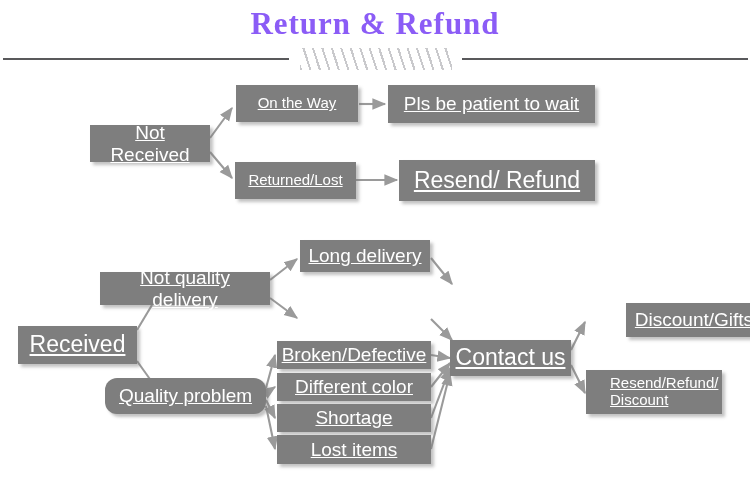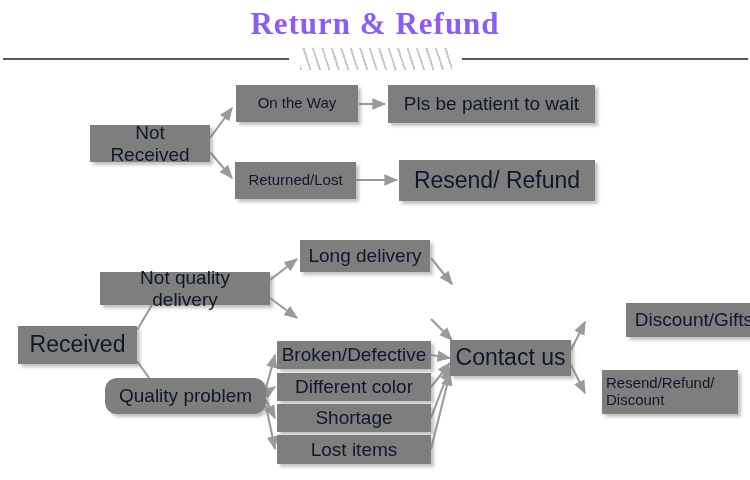--- a/index.html
+++ b/index.html
@@ -81,7 +81,7 @@
     position: absolute;
     box-sizing: border-box;
     background: #7e7e7e;
-    color: #0f172a;
+    color: #ffffff;
     display: flex;
     align-items: center;
     justify-content: center;
@@ -91,6 +91,7 @@
     padding: 0 5px;
     box-shadow: 3px 3px 3px rgba(120,120,120,0.45);
     white-space: pre-line;
+    text-decoration: underline;
   }
   .node.lg   { font-size: 19px; }
   .node.xl   { font-size: 23px; }

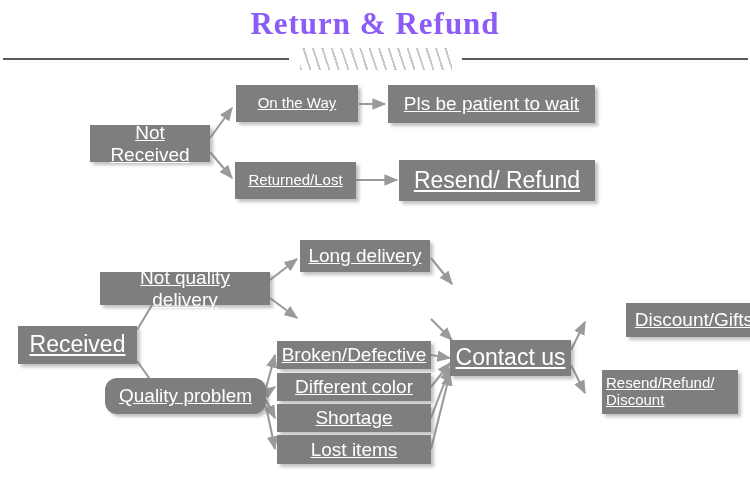--- a/index.html
+++ b/index.html
@@ -95,7 +95,7 @@
   }
   .node.lg   { font-size: 19px; }
   .node.xl   { font-size: 23px; }
-  .node.left { justify-content: flex-start; text-align: left; padding-left: 4px; margin-left: 16px; }
+  .node.left { justify-content: flex-start; text-align: left; padding-left: 24px; }
 </style>
 </head>
 <body>

